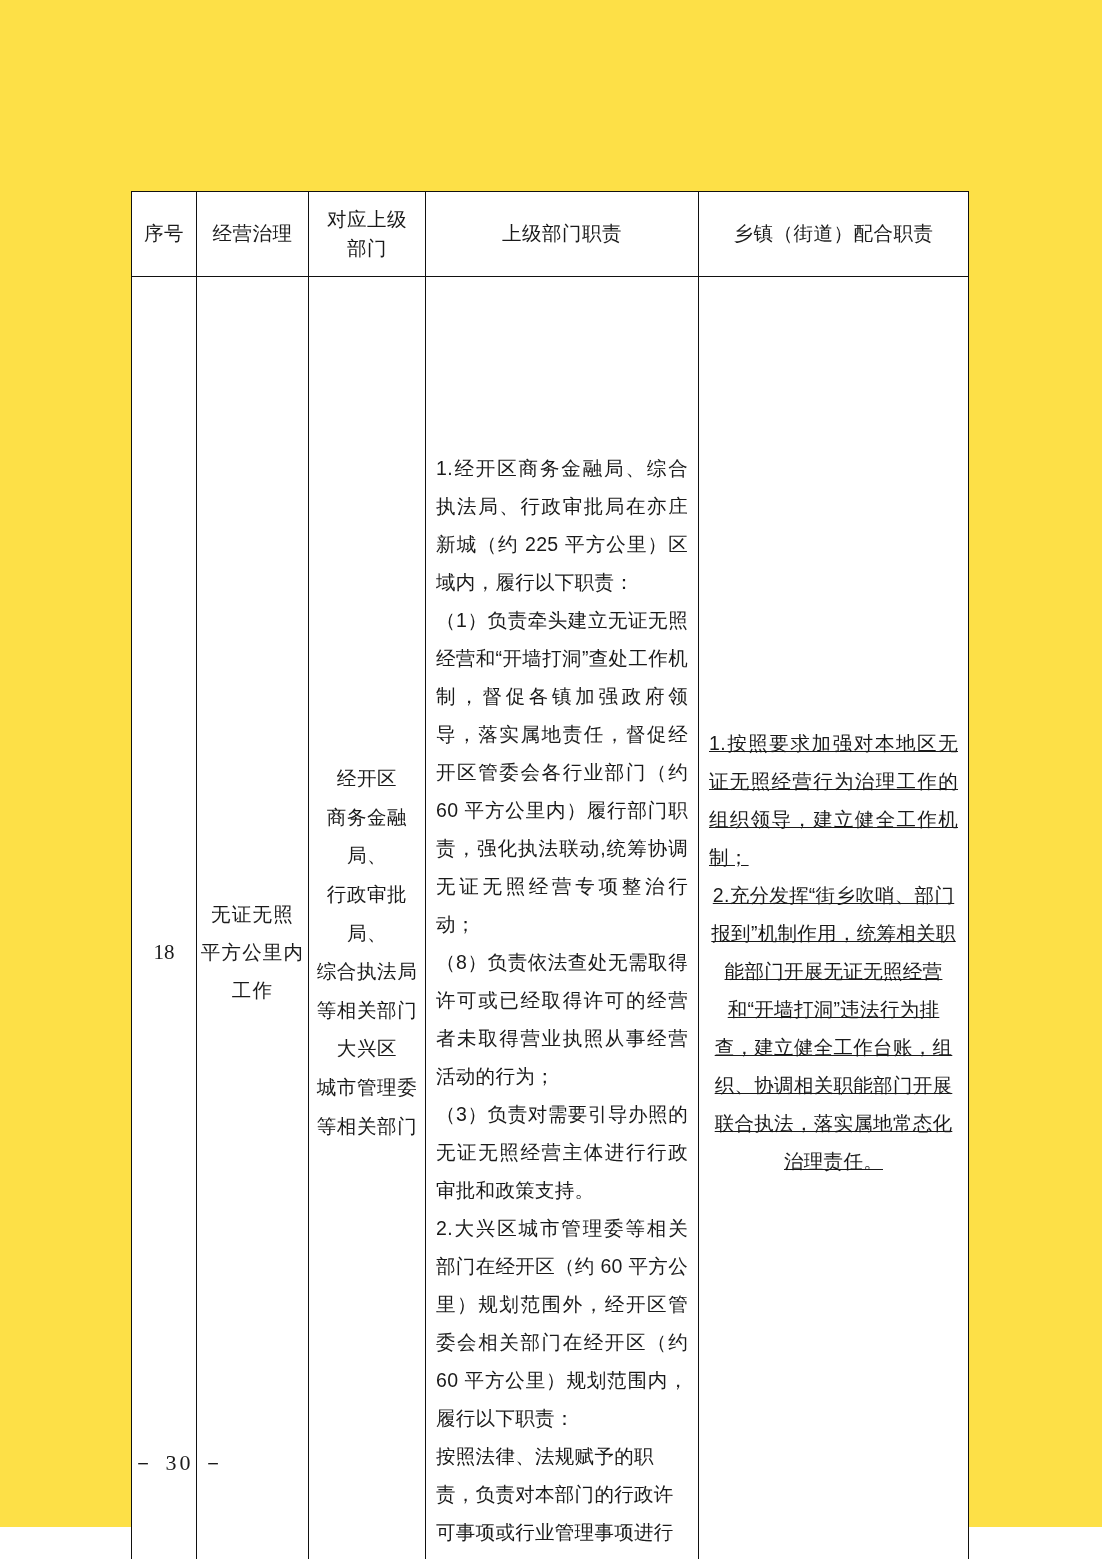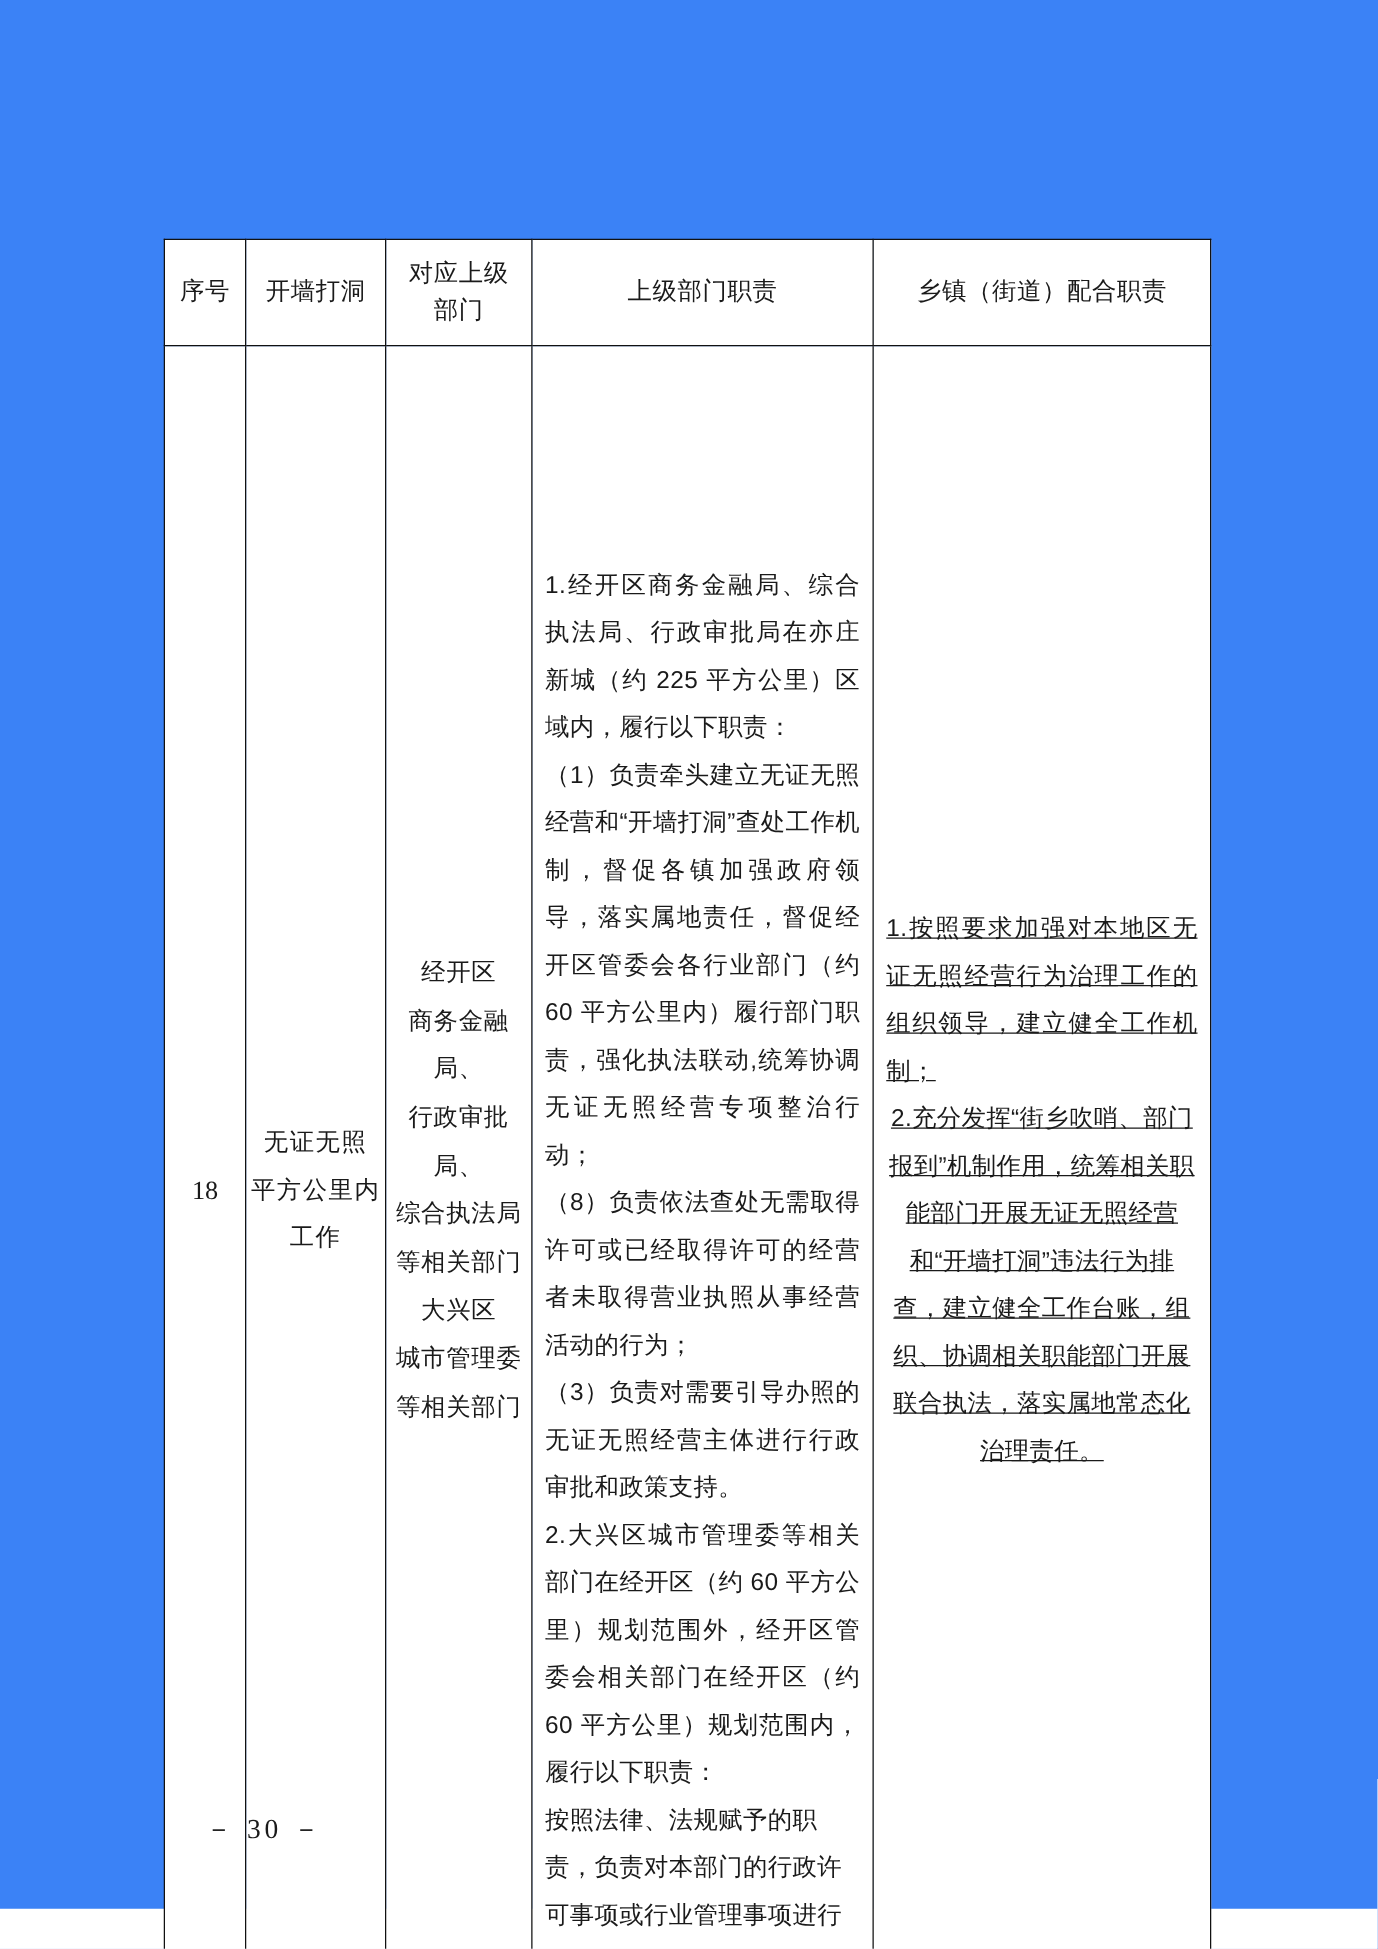--- a/index.html
+++ b/index.html
@@ -21,7 +21,7 @@
     left: 0; top: 0;
     width: 1102px;
     height: 1527px;
-    background: #3b82f6;
+    background: #fde047;
   }
 
   

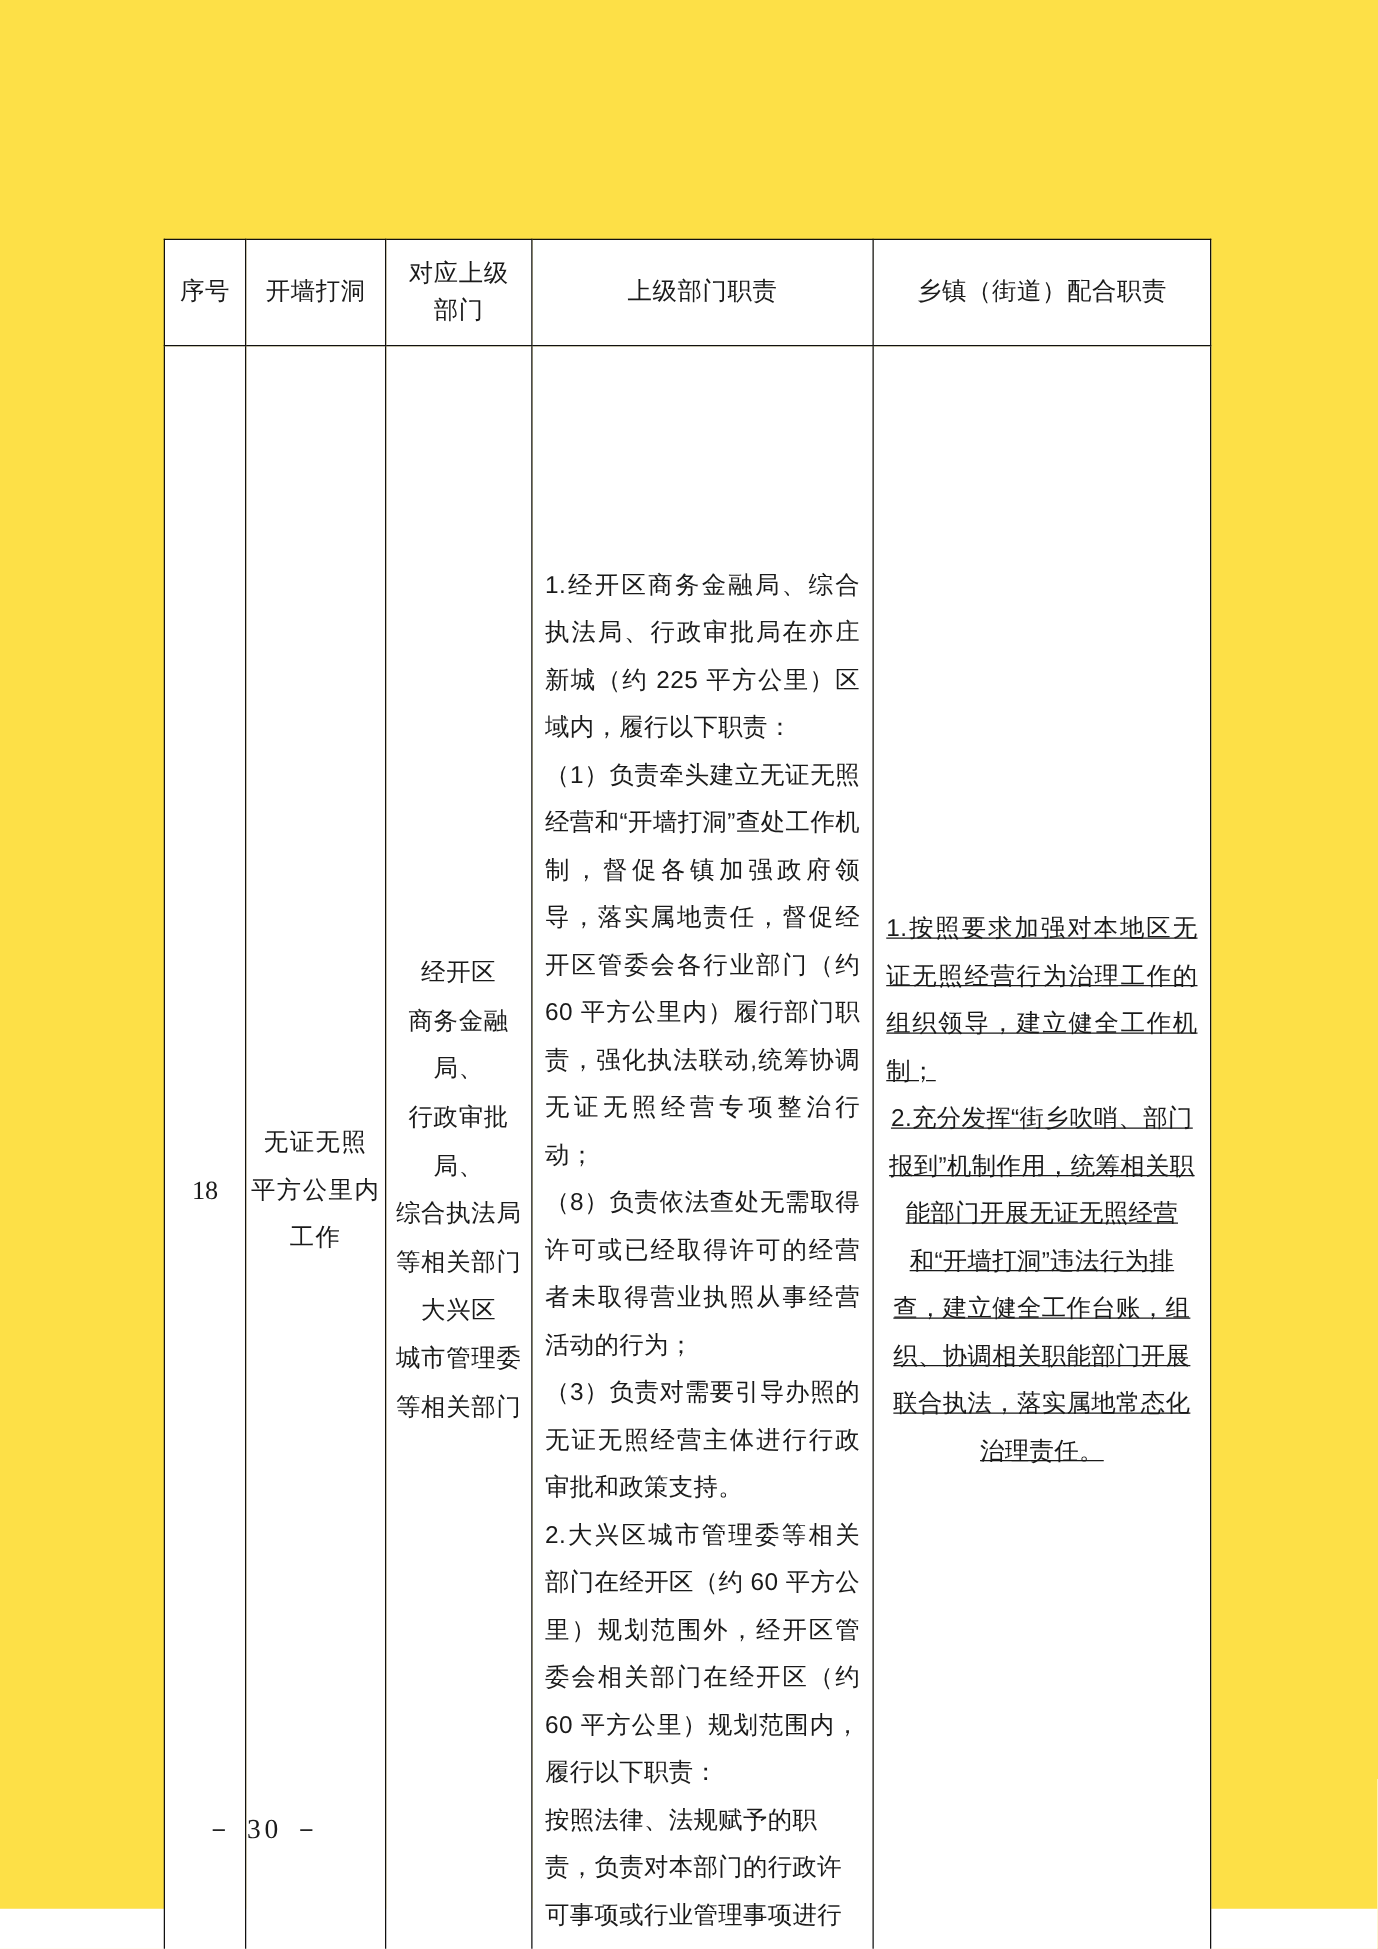--- a/index.html
+++ b/index.html
@@ -161,7 +161,7 @@
     <thead>
       <tr class="hdr-row">
         <th>序号</th>
-        <th>开墙打洞</th>
+        <th>经营治理</th>
         <th class="two-line">
           <div>对应上级</div>
           <div>部门</div>

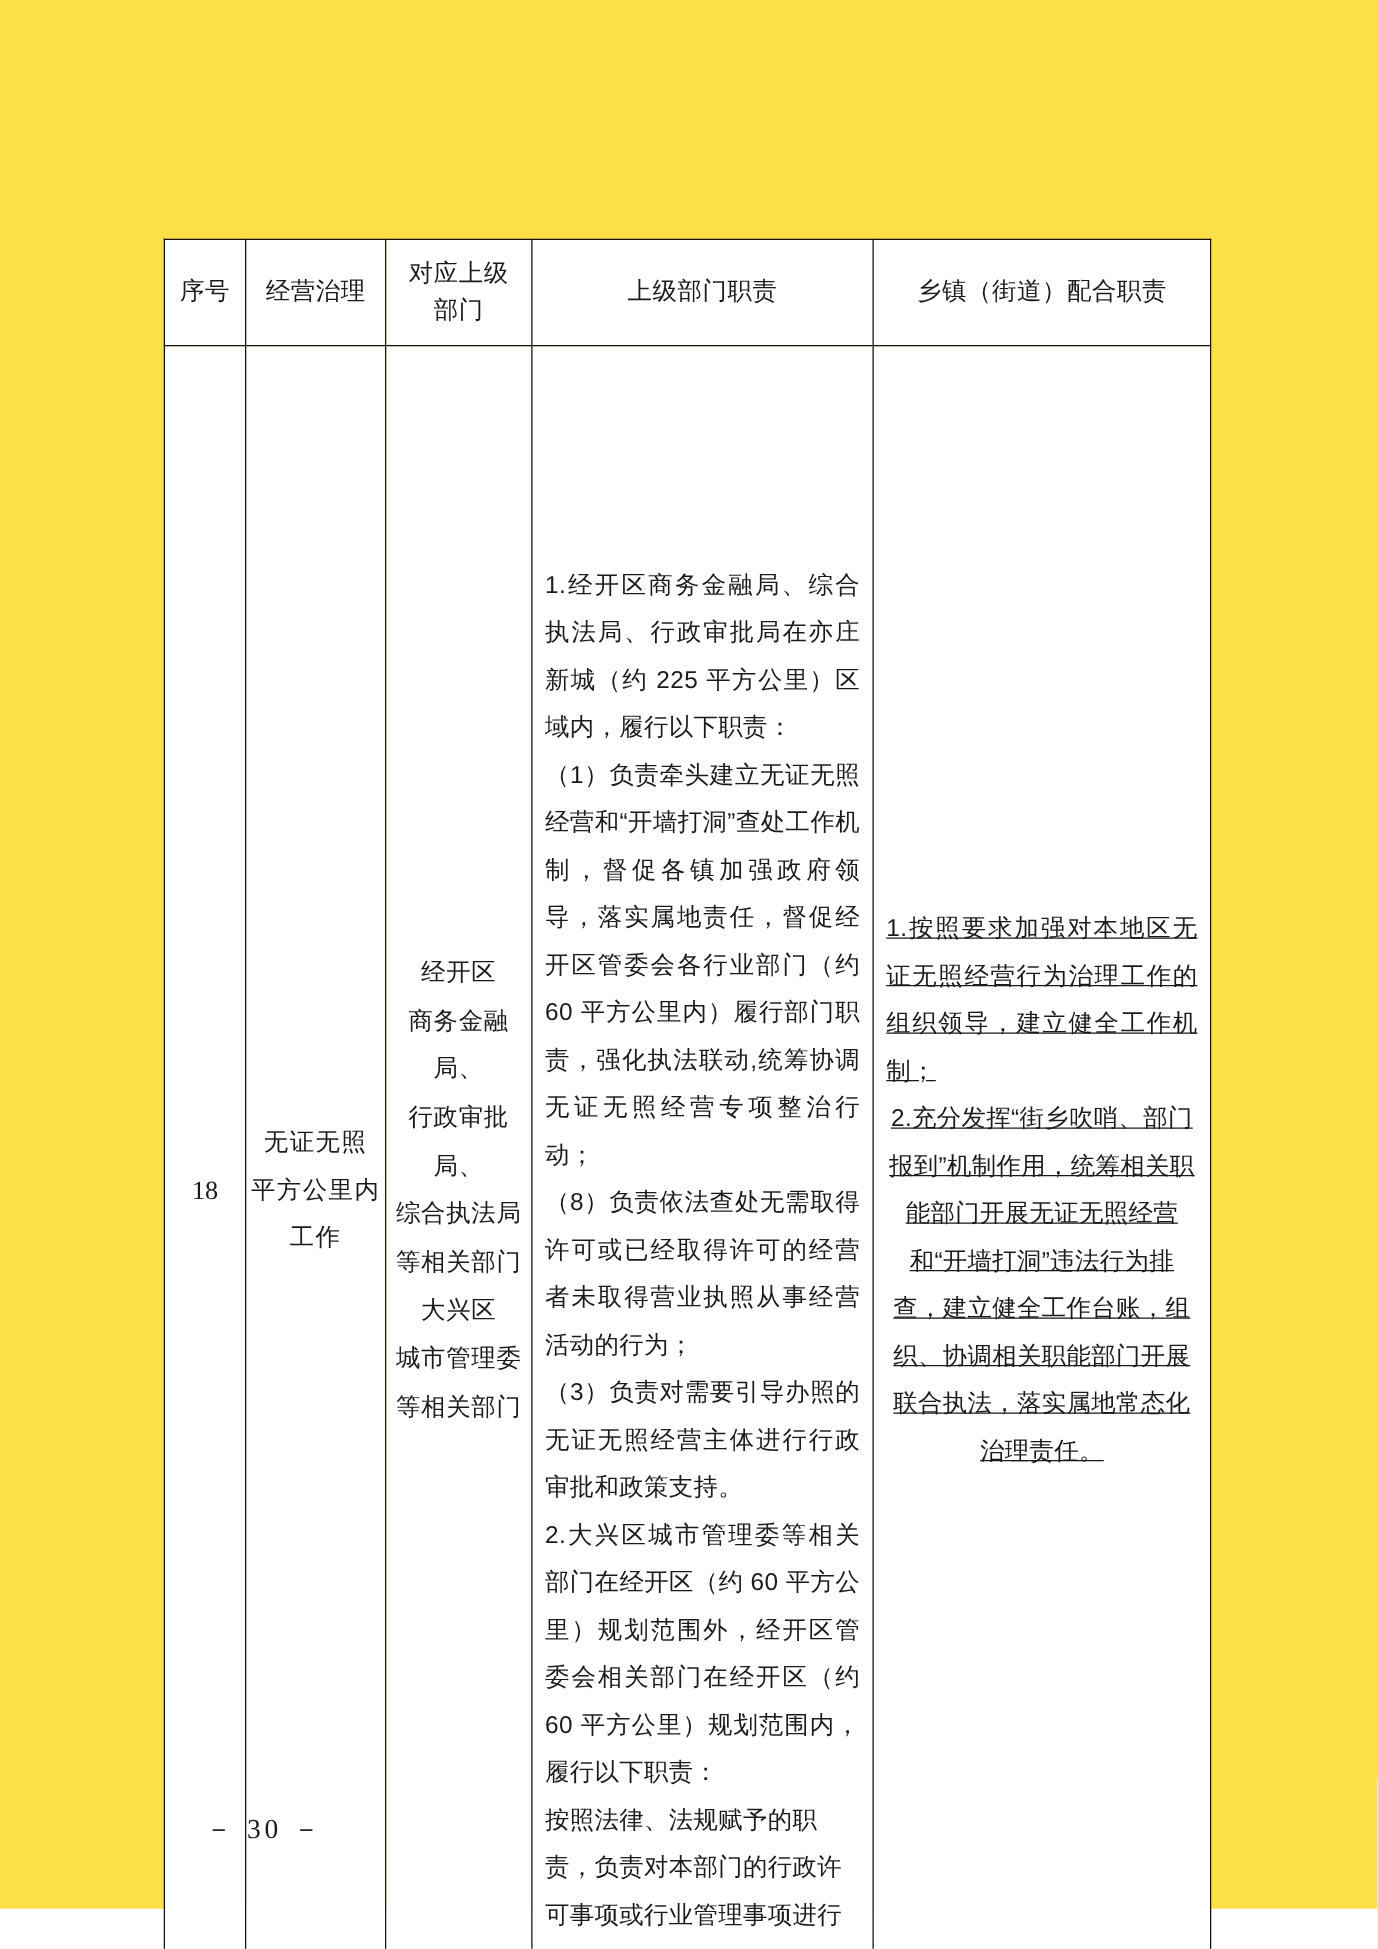--- a/index.html
+++ b/index.html
@@ -136,7 +136,7 @@
   
   .page-number {
     position: absolute;
-    left: 164px;
+    left: 132px;
     top: 1448px;
     font-size: 22px;
     letter-spacing: 3px;

